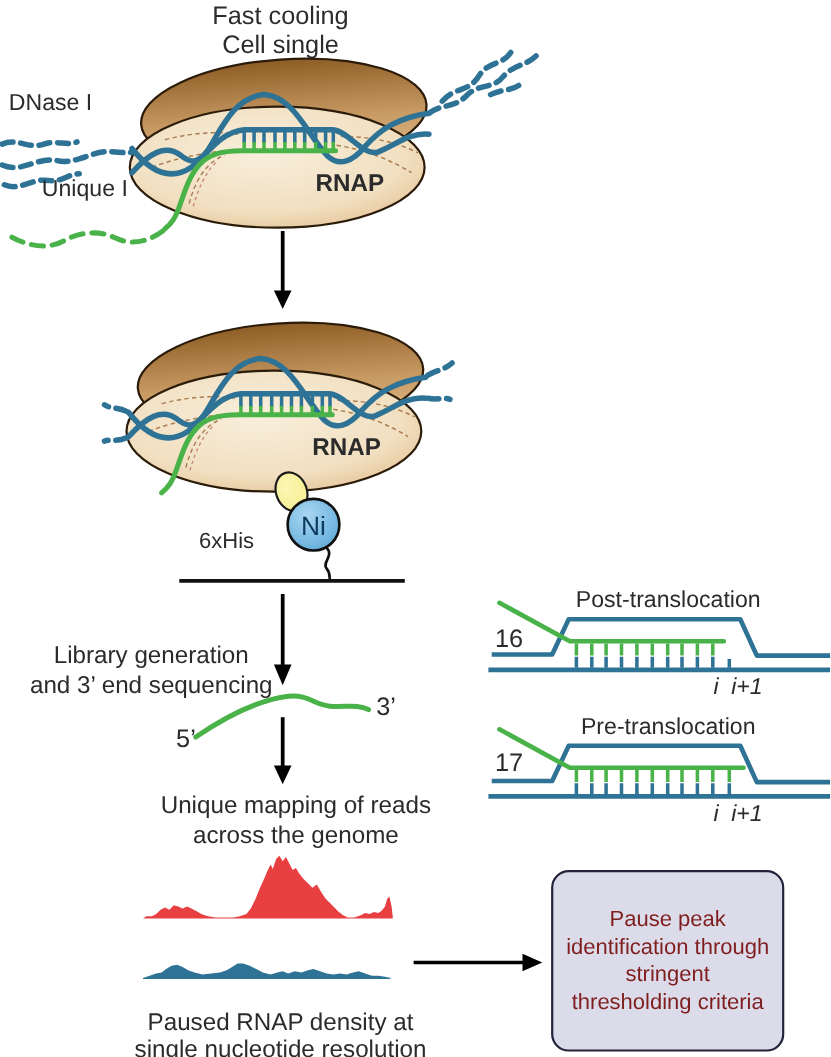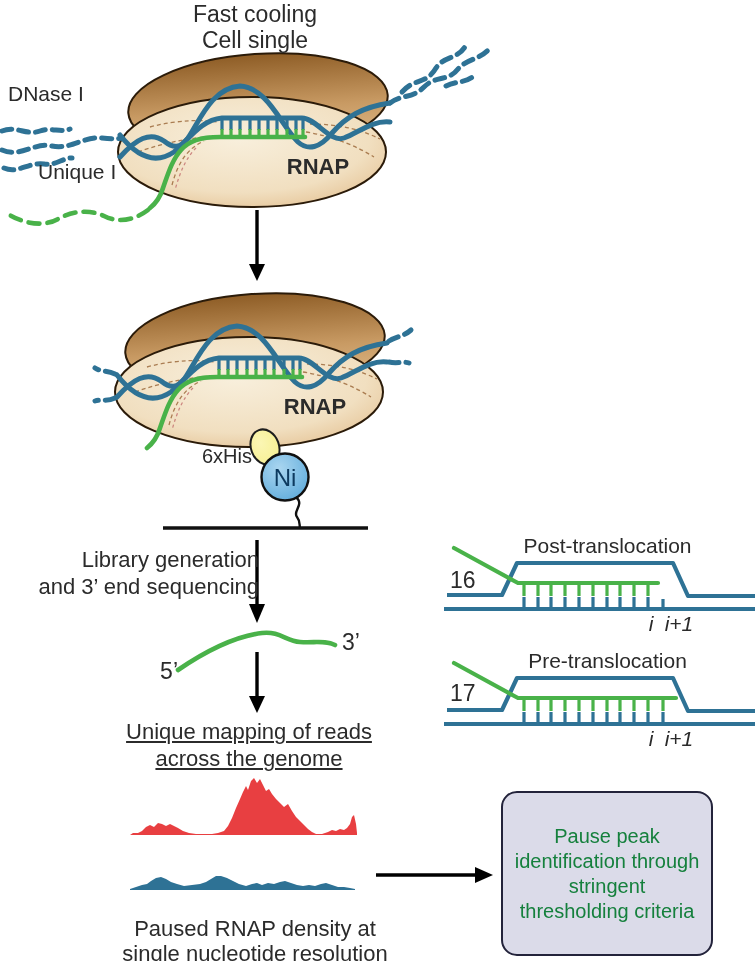--- a/index.html
+++ b/index.html
@@ -14,7 +14,7 @@
   .stage svg{position:absolute;left:0;top:0;}
   .t{position:absolute;color:var(--text);white-space:nowrap;}
   .ctr{text-align:center;white-space:normal;}
-  .rgt{text-align:right;white-space:normal;}
+  .rgt{text-align:center;white-space:normal;margin-top:36px;}
   .bold{font-weight:bold;}
   
   .dna{stroke:var(--dna-blue);fill:none;stroke-width:5;stroke-linecap:round;}

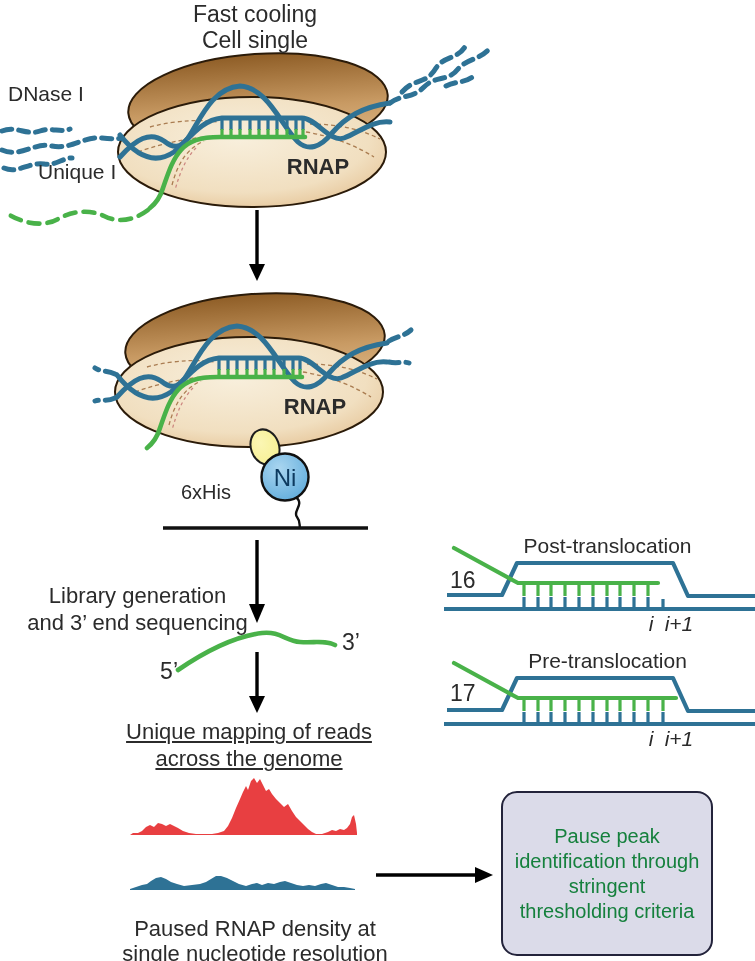--- a/index.html
+++ b/index.html
@@ -219,7 +219,7 @@
   <span>and 3’ end sequencing</span>
 </div>
 
-<div class="t ctr" style="left:99px;top:718px;width:300px;font-size:22px;line-height:27px;text-decoration:underline;">
+<div class="t ctr" style="left:119px;top:718px;width:300px;font-size:22px;line-height:27px;">
   <span>Unique mapping of reads</span><br>
   <span>across the genome</span>
 </div>

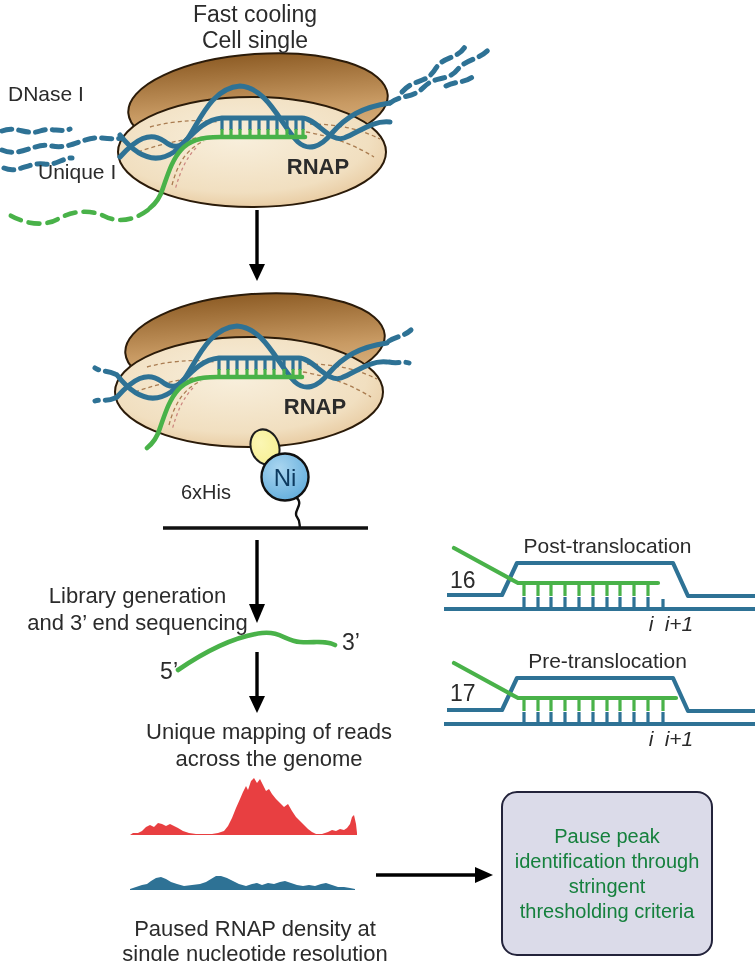--- a/index.html
+++ b/index.html
@@ -43,7 +43,7 @@
   .box{position:absolute;left:501px;top:791px;width:212px;height:165px;box-sizing:border-box;
        background:var(--box-fill);border:2.5px solid var(--box-border);border-radius:16px;
        display:flex;align-items:center;justify-content:center;text-align:center;
-       font-size:20px;line-height:25px;padding:8px 10px;color:#15803d;}
+       font-size:20px;line-height:25px;padding:8px 10px;color:#7f1d1d;}
 </style>
 </head>
 <body>

